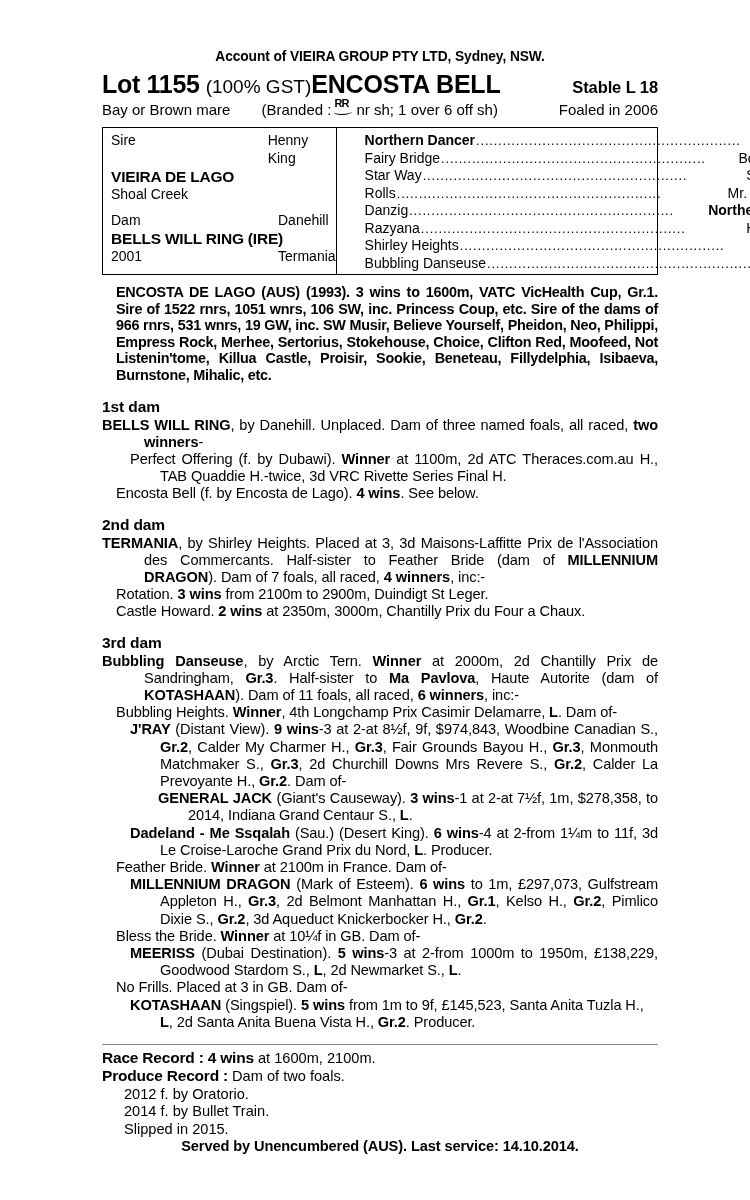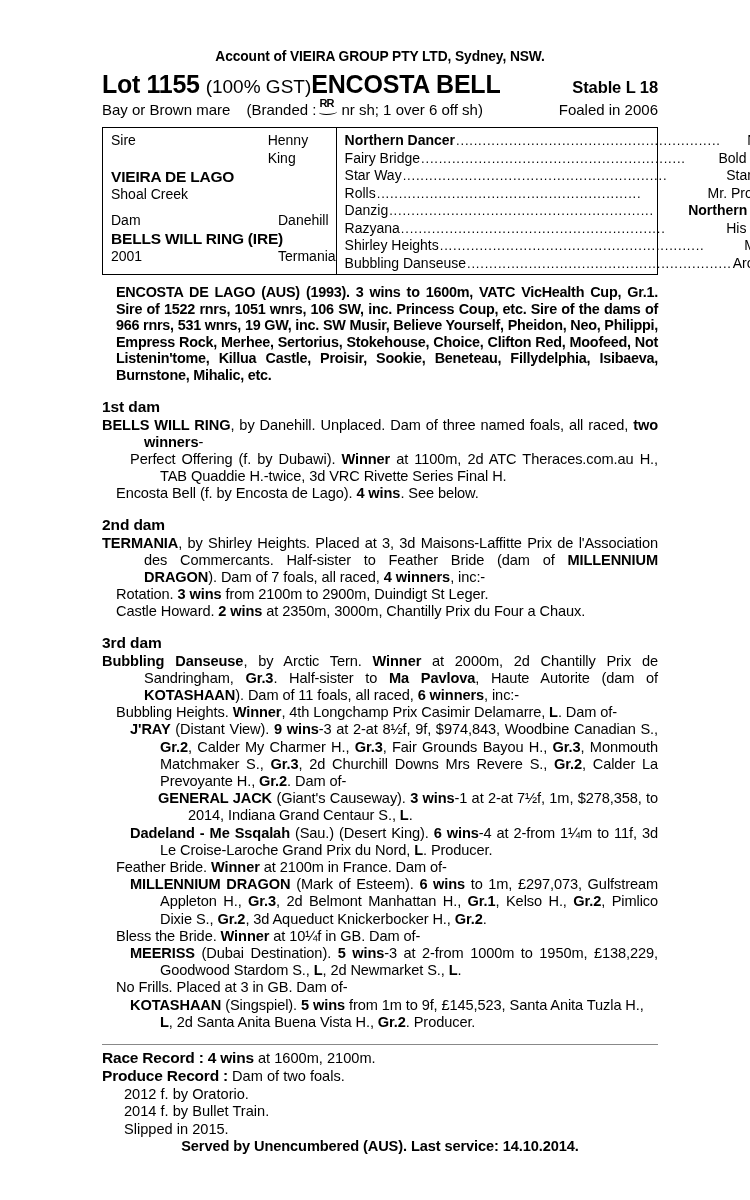--- a/index.html
+++ b/index.html
@@ -86,7 +86,7 @@
     align-items: baseline;
   }
   .branded {
-    margin-left: 16px;
+    margin-left: 31px;
     display: inline-flex;
     align-items: baseline;
   }

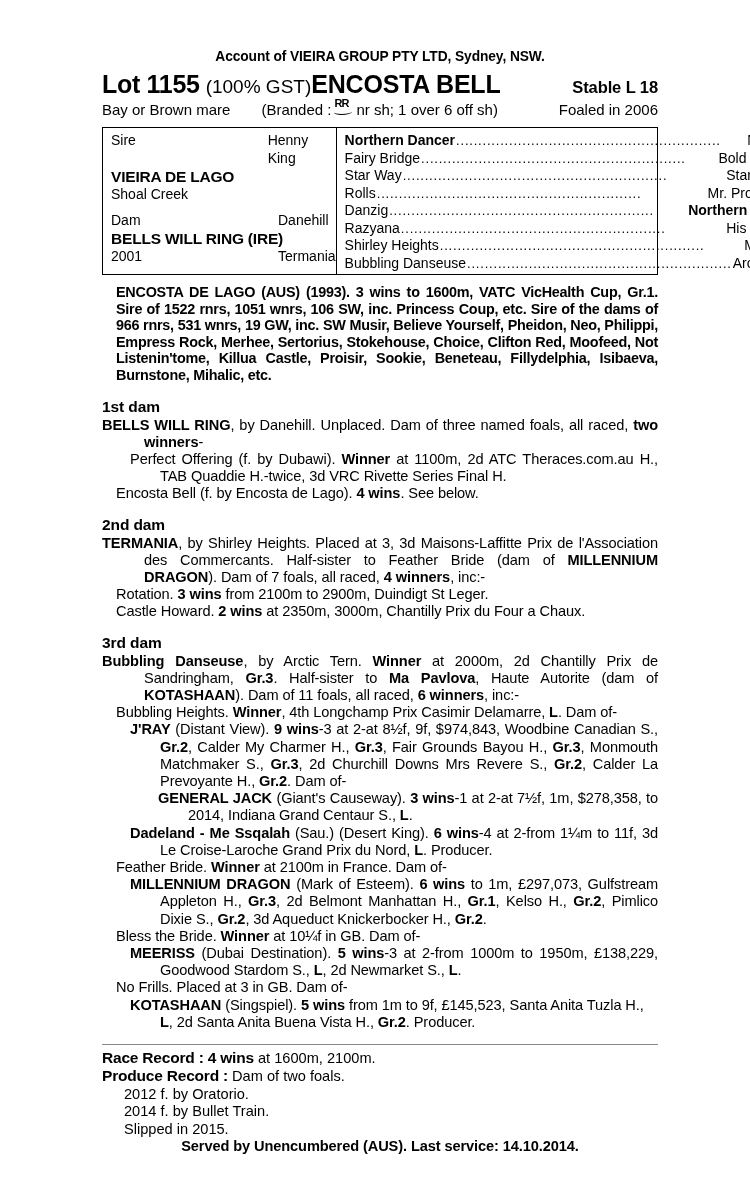--- a/index.html
+++ b/index.html
@@ -123,6 +123,7 @@
     margin-bottom: 9px;
     height: 148px;
     box-sizing: border-box;
+    gap: 20px;
   }
   .ped-left {
     width: 338px;

